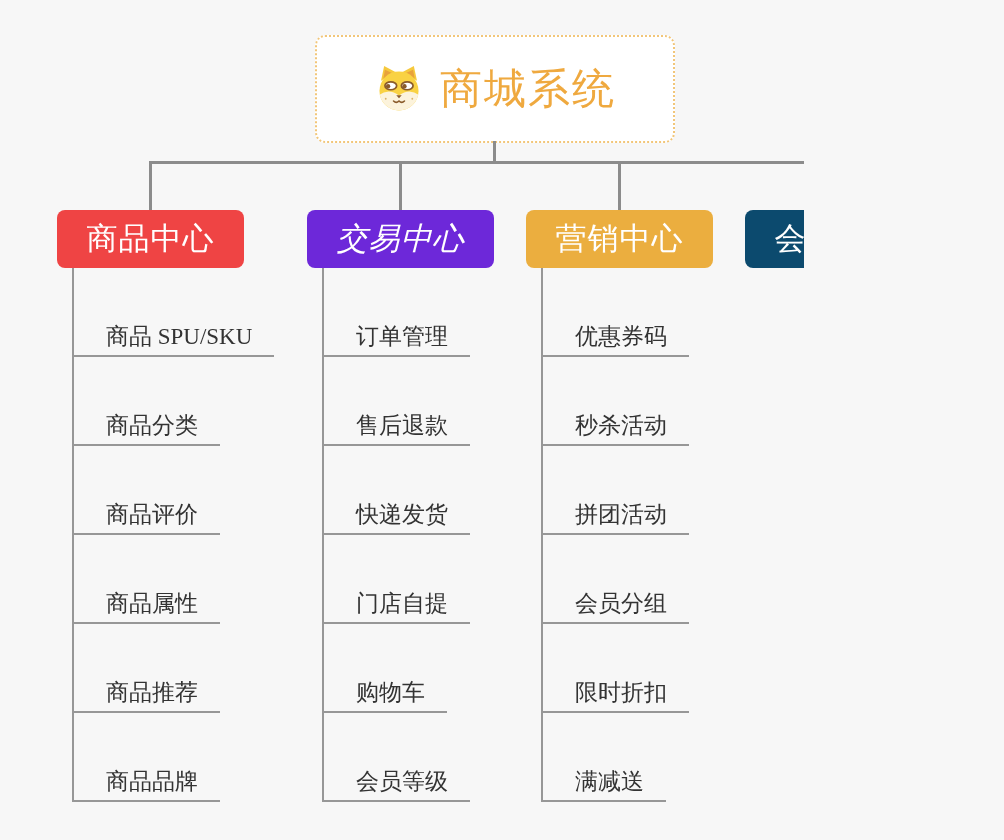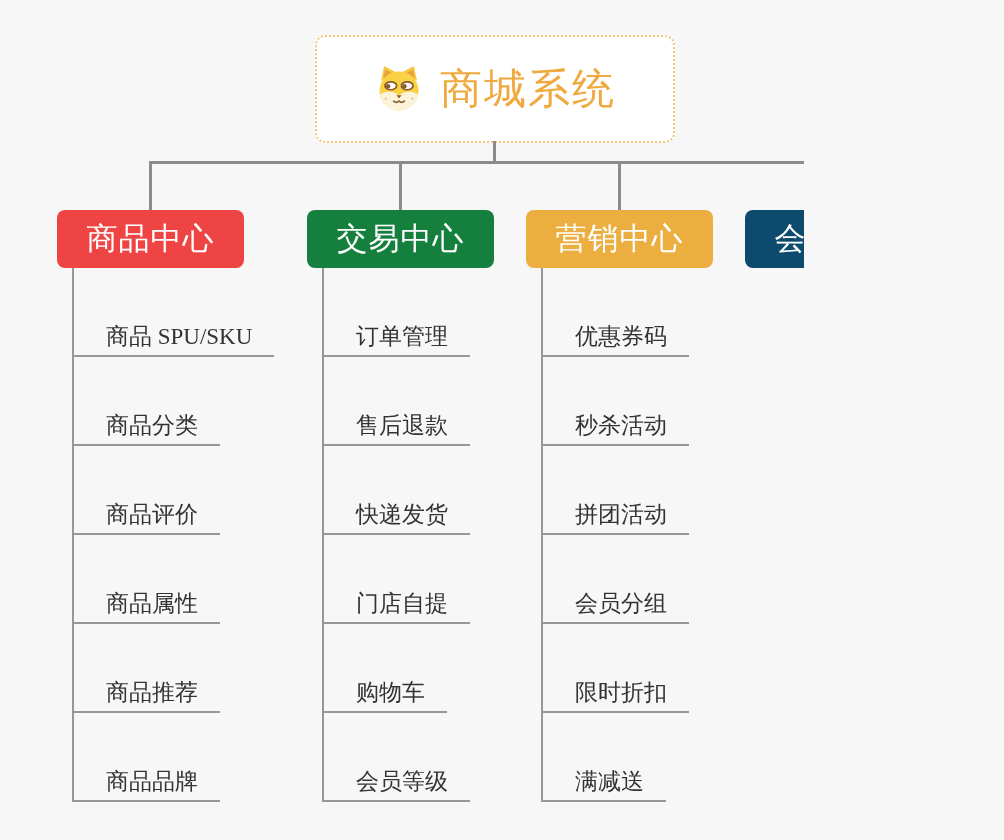--- a/index.html
+++ b/index.html
@@ -150,7 +150,7 @@
   </div>
 
   <div class="branch branch-2">
-    <div class="branch-header" style="background: #15803d;">交易中心</div>
+    <div class="branch-header" style="background: #6d28d9; font-style: italic;">交易中心</div>
     <div class="branch-items">
       <div class="child-node">
           <span class="child-label">订单管理</span>

